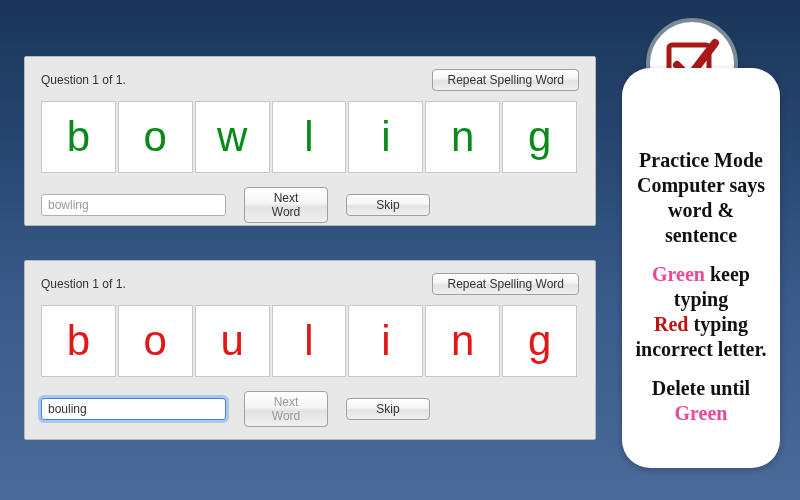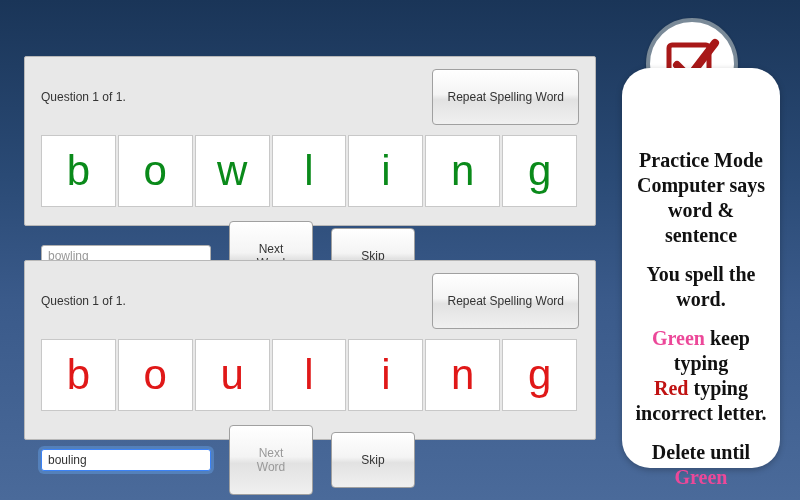--- a/index.html
+++ b/index.html
@@ -35,7 +35,7 @@
       border-radius: 4px;
       font-size: 12px;
       color: #333;
-      padding: 20px 14px;
+      padding: 3px 14px;
       cursor: pointer;
       box-shadow: 0 1px 0 rgba(255,255,255,0.5) inset;
     }

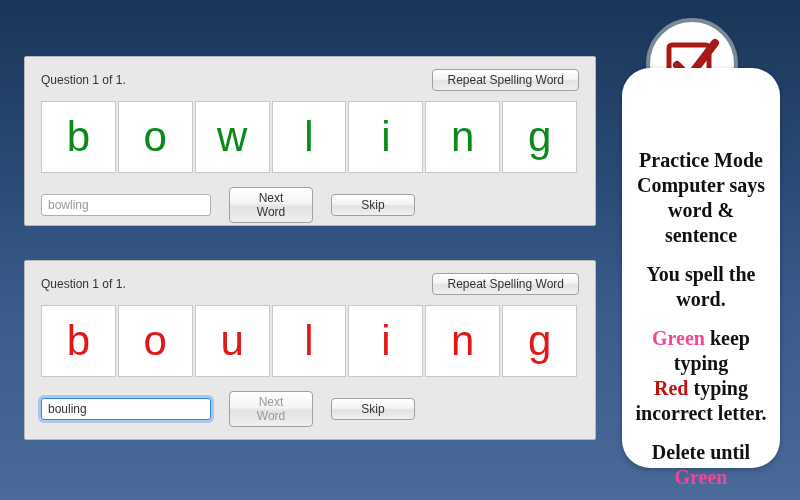--- a/index.html
+++ b/index.html
@@ -68,7 +68,7 @@
       gap: 18px;
     }
     .text-input {
-      width: 170px;
+      width: 185px;
       height: 22px;
       border: 1px solid #b0b0b0;
       background: #ffffff;

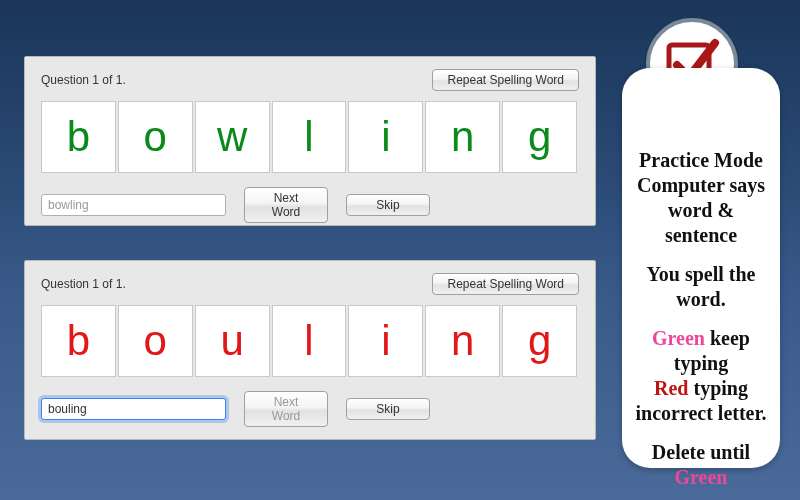--- a/index.html
+++ b/index.html
@@ -181,7 +181,6 @@
     <span>Practice Mode</span><br>
     <span>Computer says word &amp; sentence</span>
   </p>
-  <p>You spell the word.</p>
   <p>
     <span class="c-green">Green</span><span> keep typing</span><br>
     <span class="c-red">Red</span><span> typing incorrect letter.</span>

